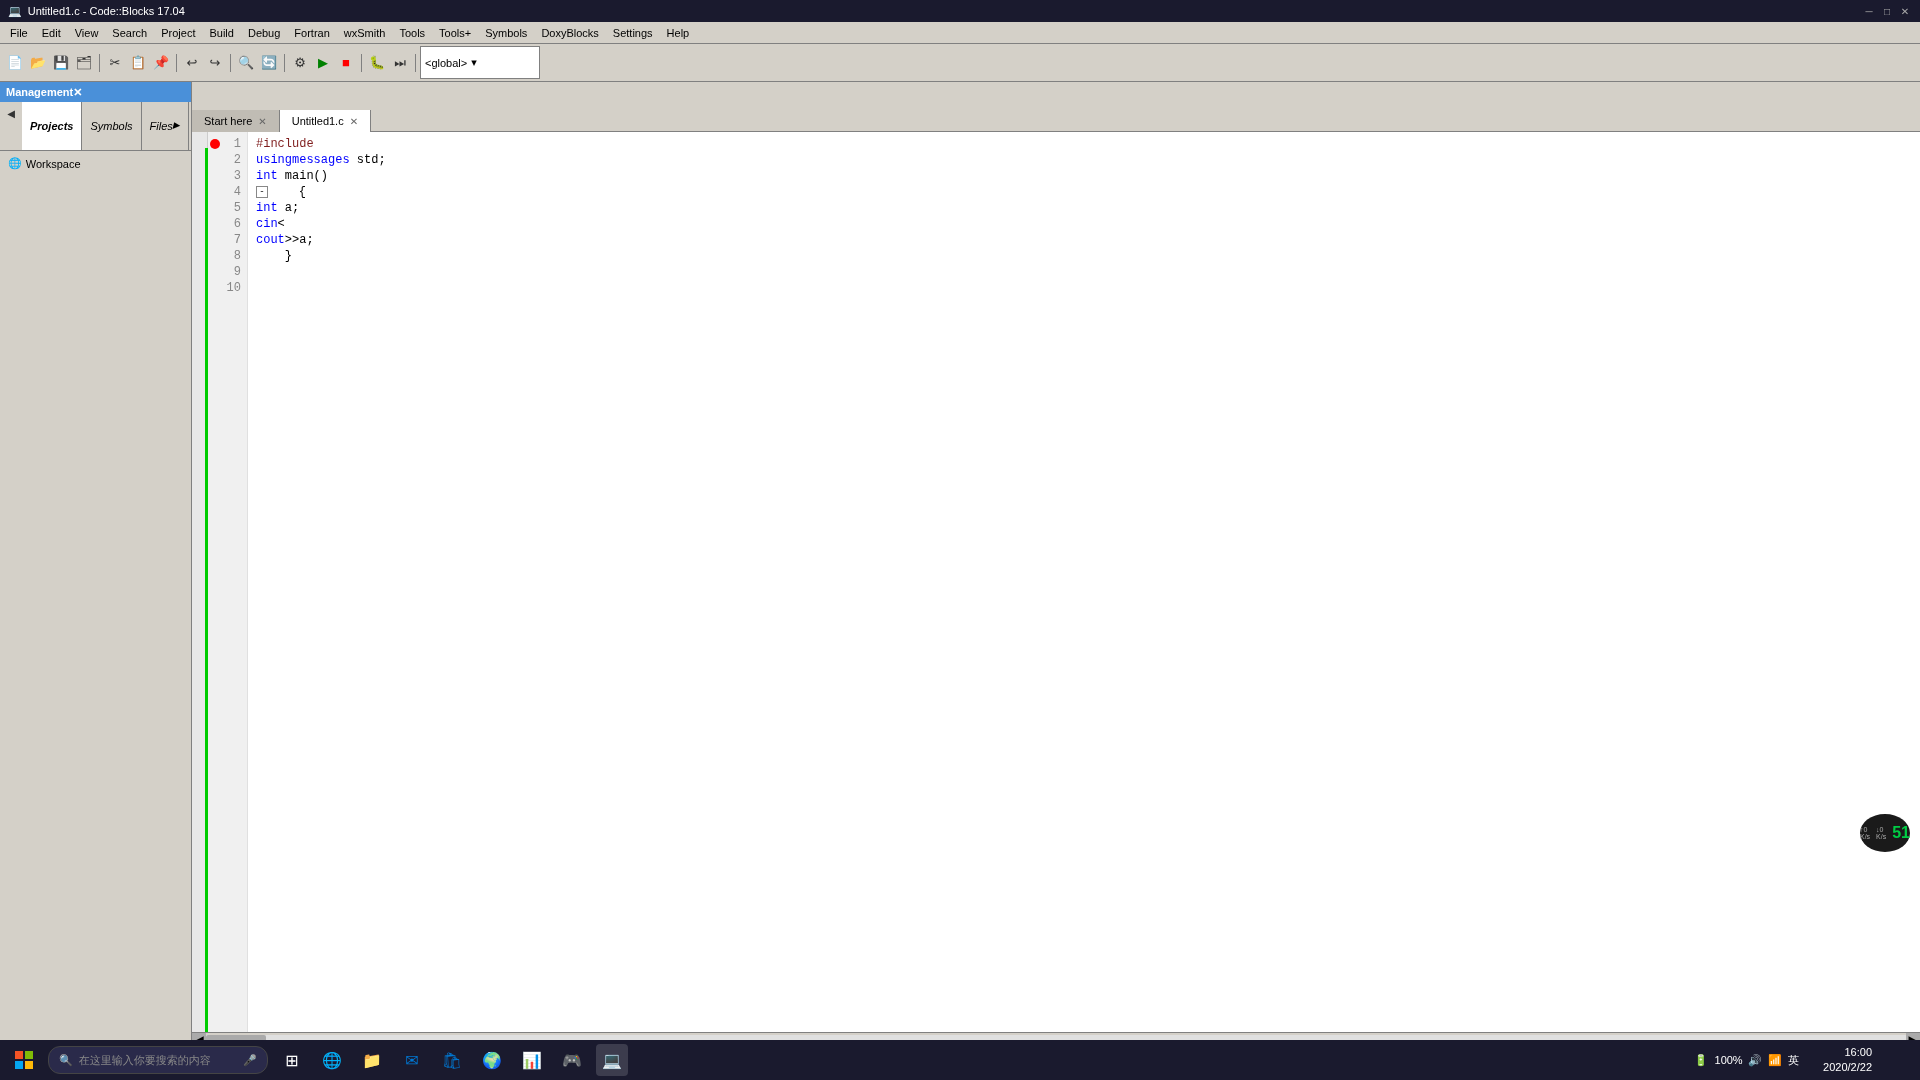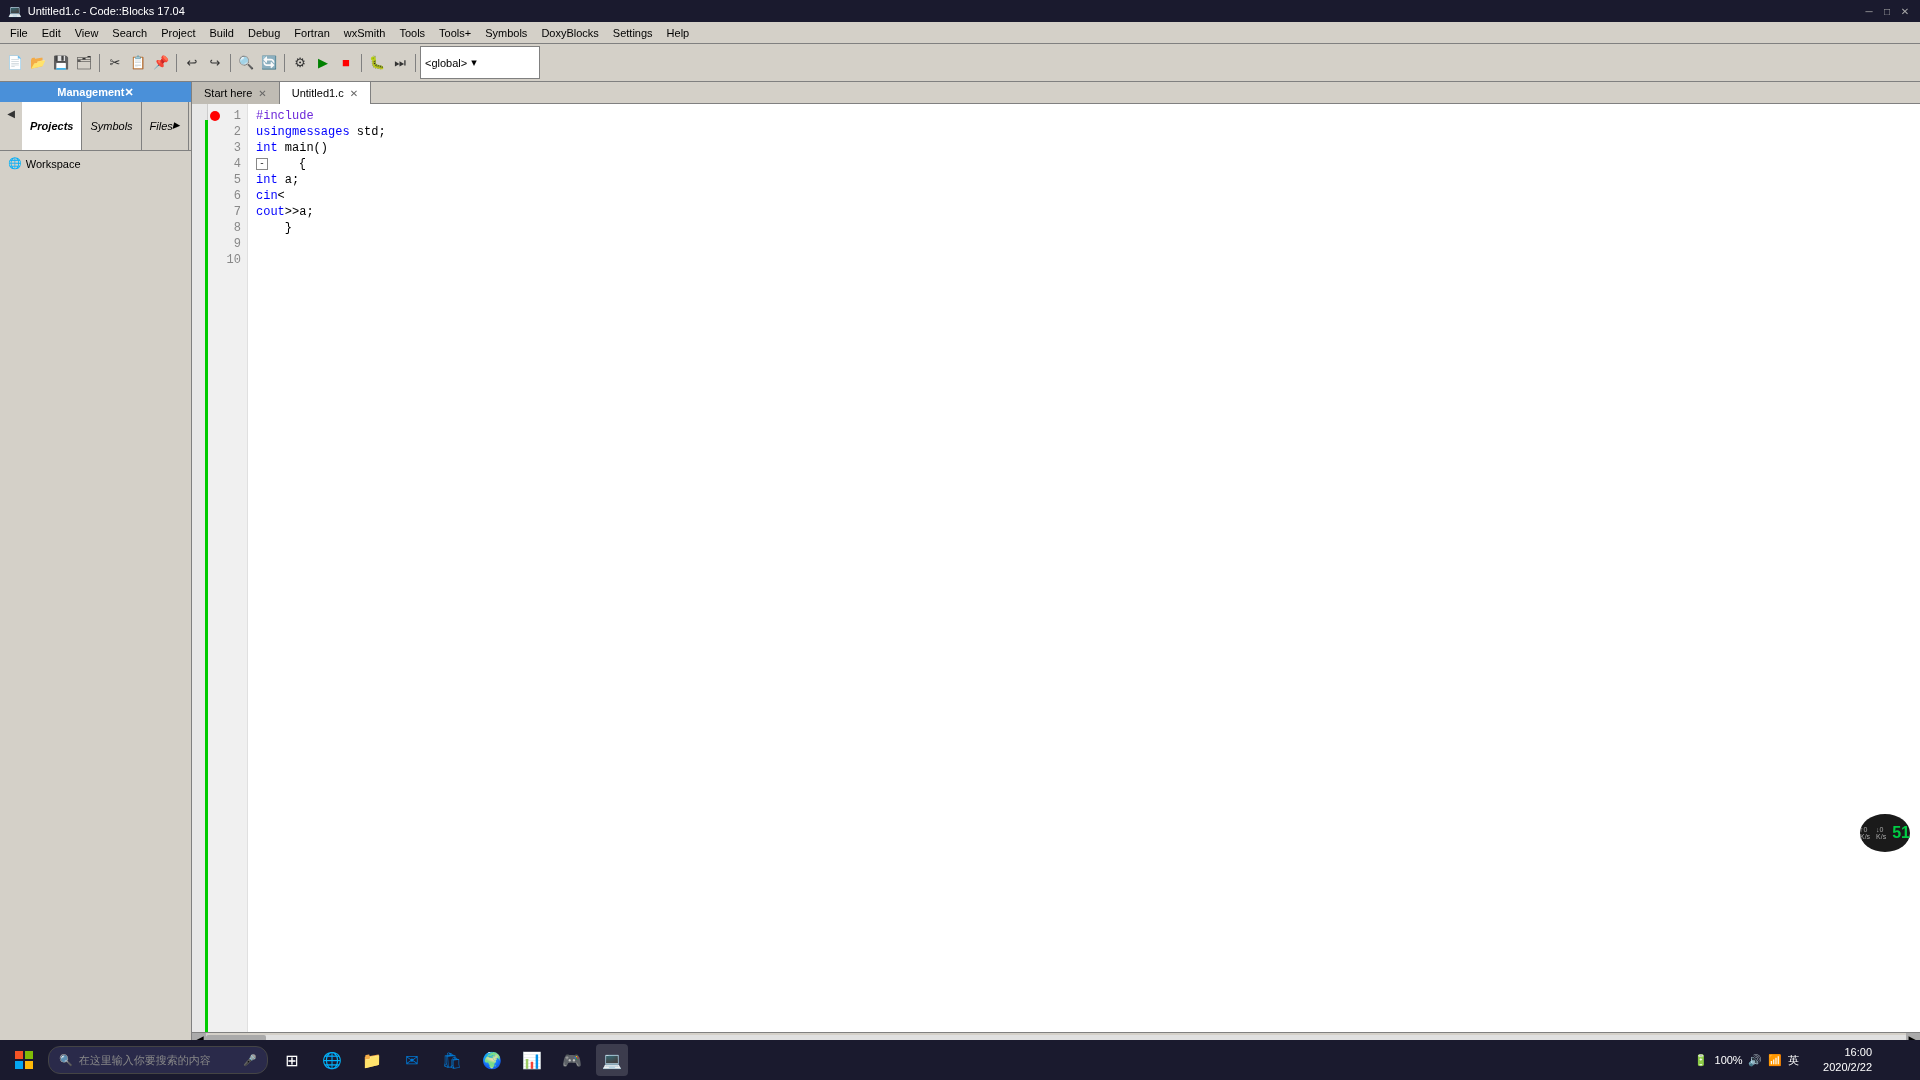--- a/index.html
+++ b/index.html
@@ -100,7 +100,7 @@
       padding: 0 6px;
       font-size: 11px;
       font-weight: bold;
-      justify-content: center;
+      justify-content: flex-start;
     }
     .sidebar-tabs {
       display: flex;

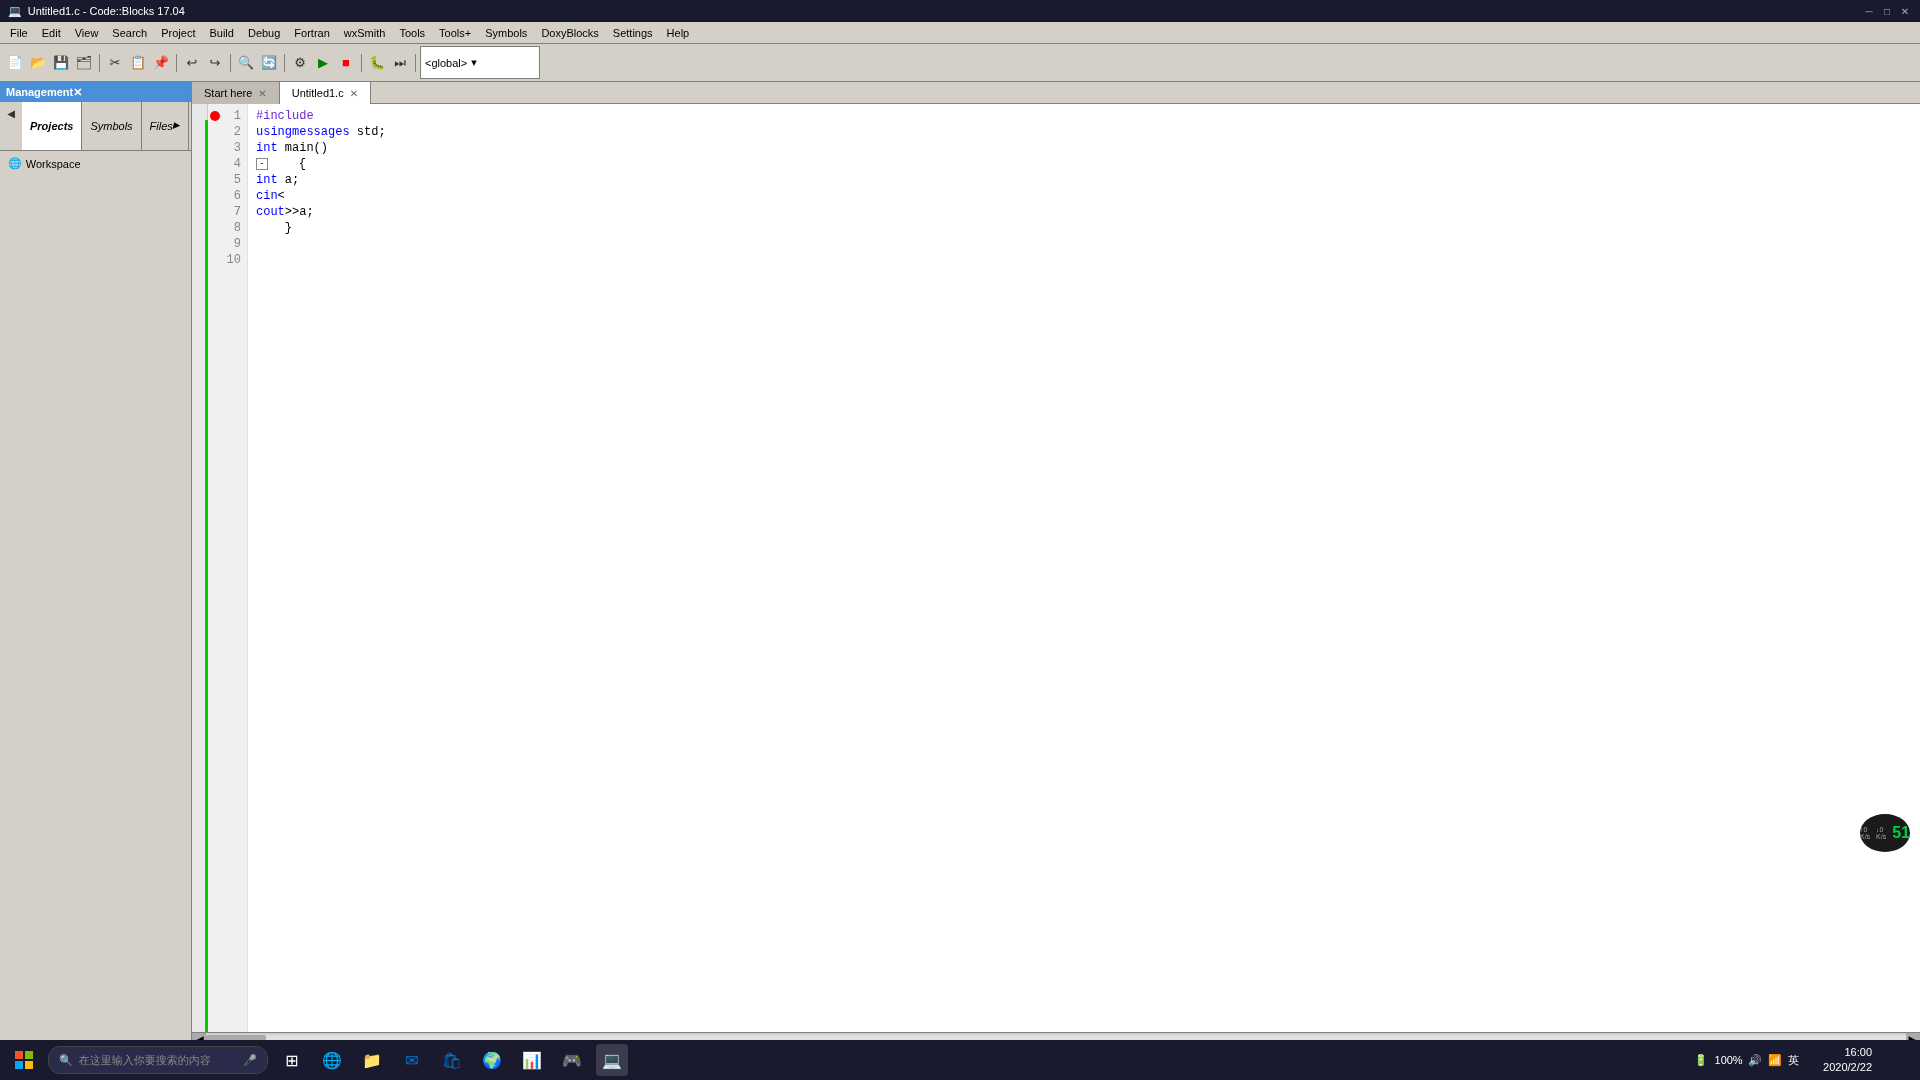--- a/index.html
+++ b/index.html
@@ -133,6 +133,7 @@
       display: flex;
       flex-direction: column;
       background: #f0f0f0;
+      margin-top: 28px;
     }
 
     

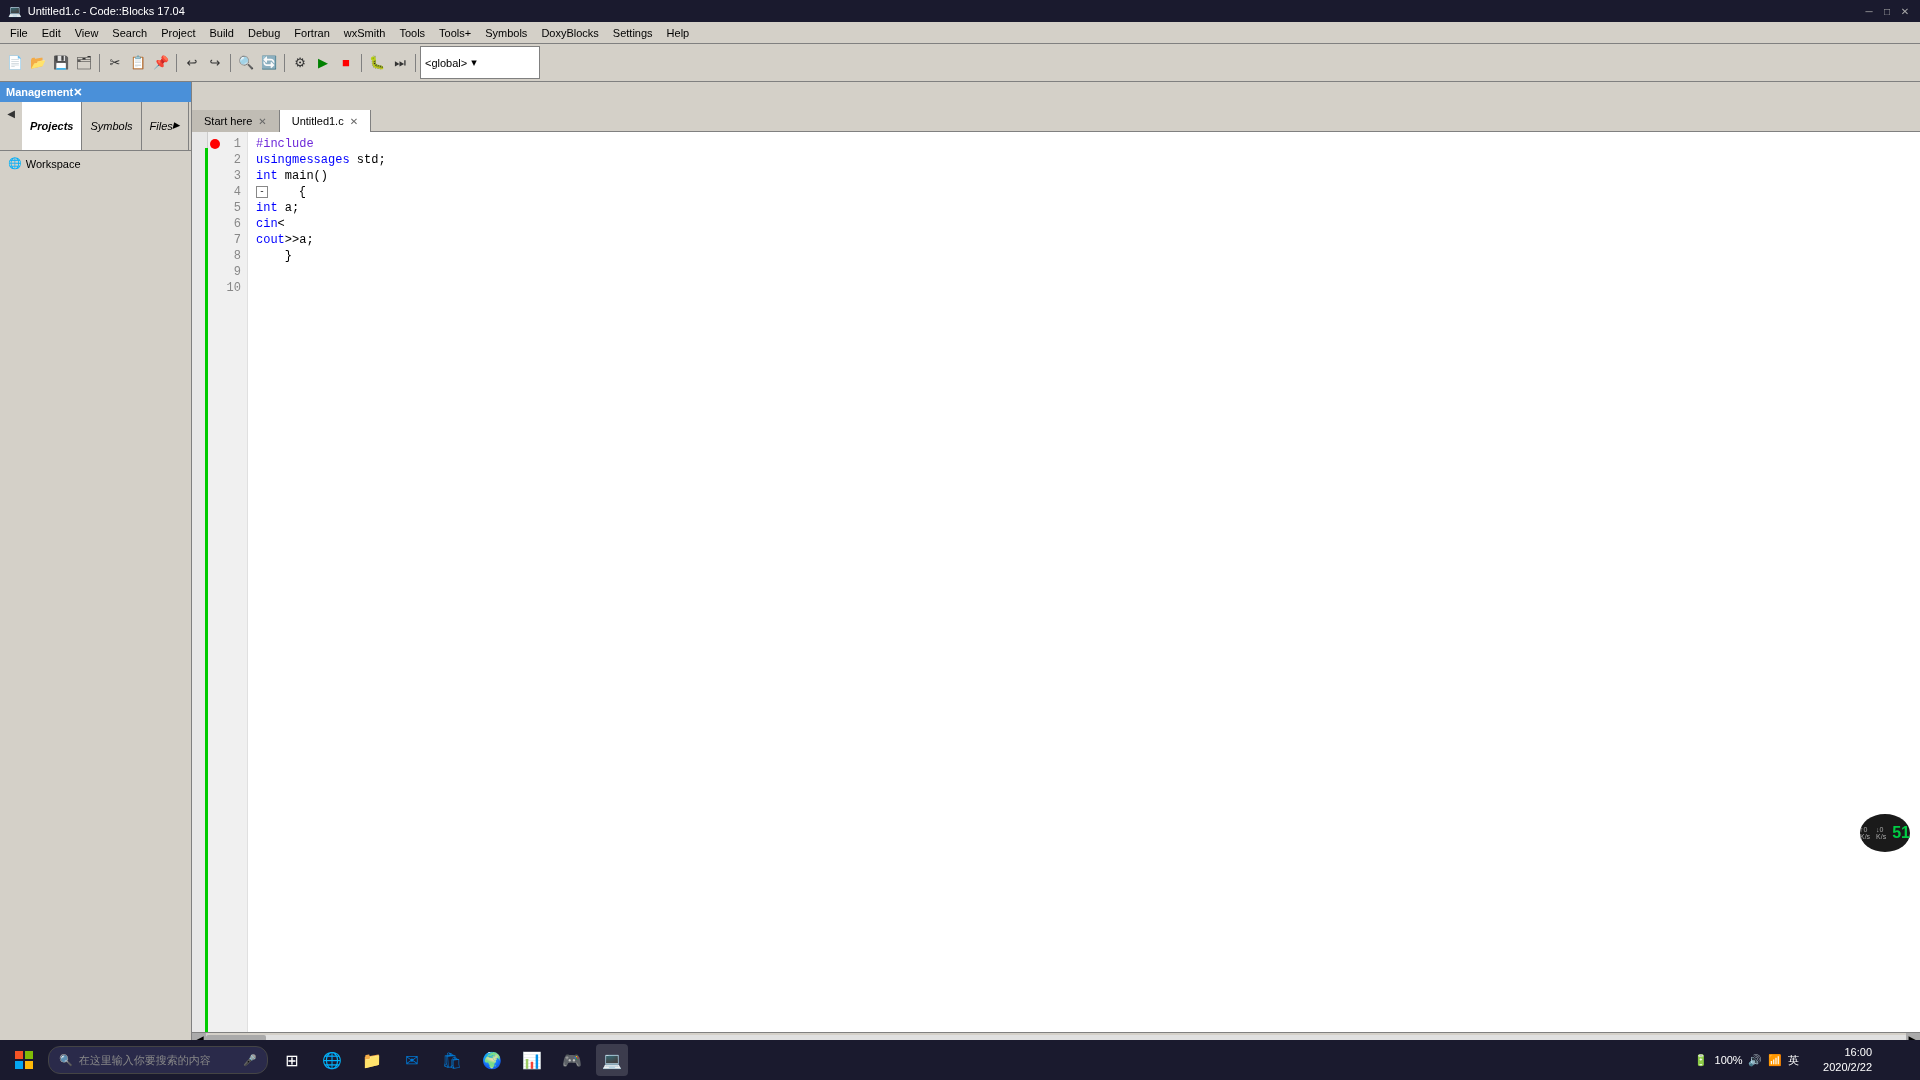--- a/index.html
+++ b/index.html
@@ -210,7 +210,7 @@
     }
     
     .kw { color: #0000ff; }
-    .inc { color: #6d28d9; }
+    .inc { color: #7f1d1d; }
     .num { color: #ff0000; }
     .fold-marker {
       display: inline-block;

